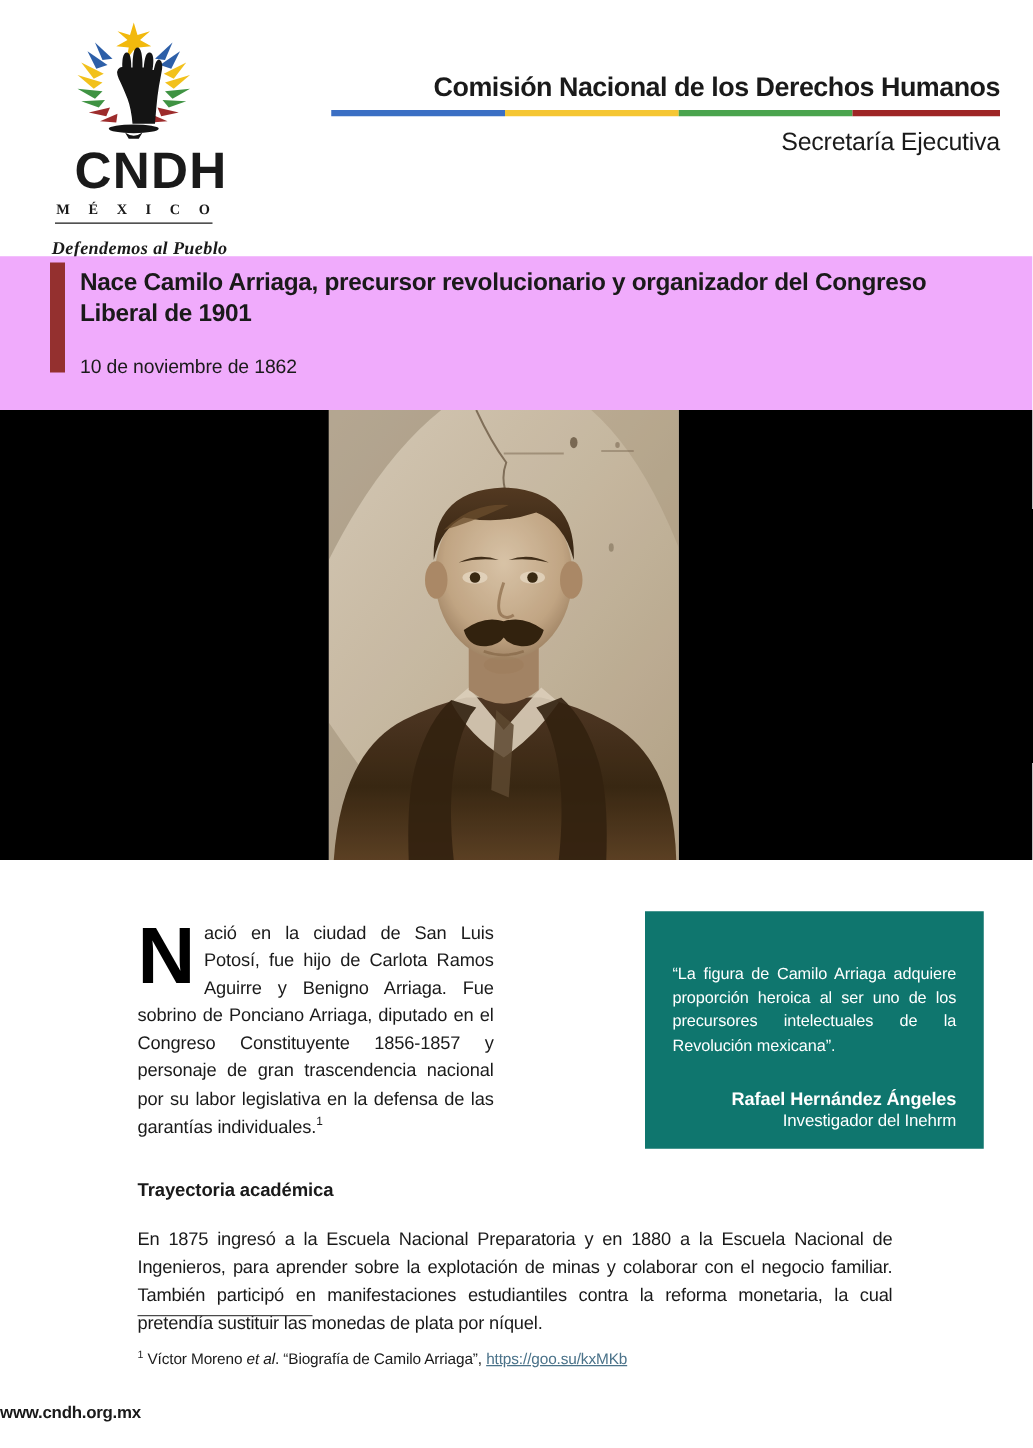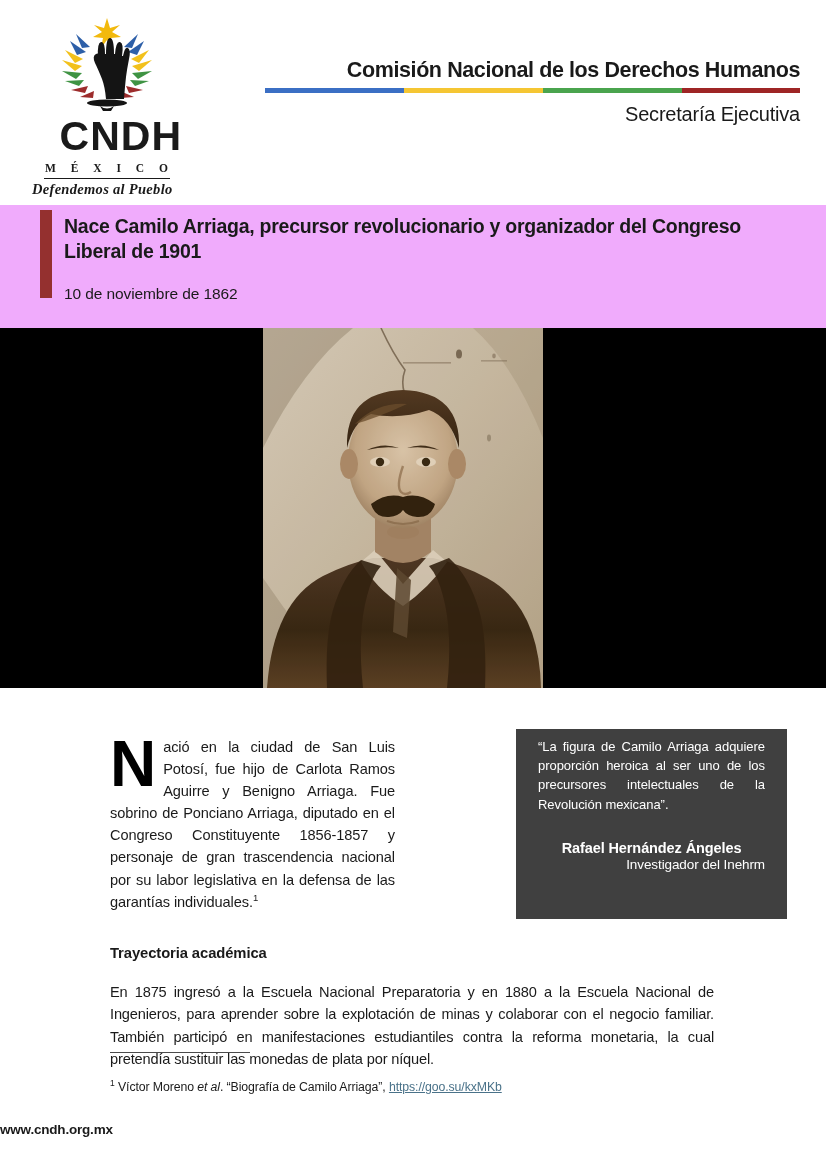--- a/index.html
+++ b/index.html
@@ -65,9 +65,9 @@
     font-weight: bold;
     font-style: italic;
     font-size: 14.5px;
-    text-align: left;
-    color: #1a1a1a;
-    margin-top: 2px;
+    text-align: right;
+    color: #1a1a1a;
+    margin-top: 12px;
     letter-spacing: 0.3px;
   }
 

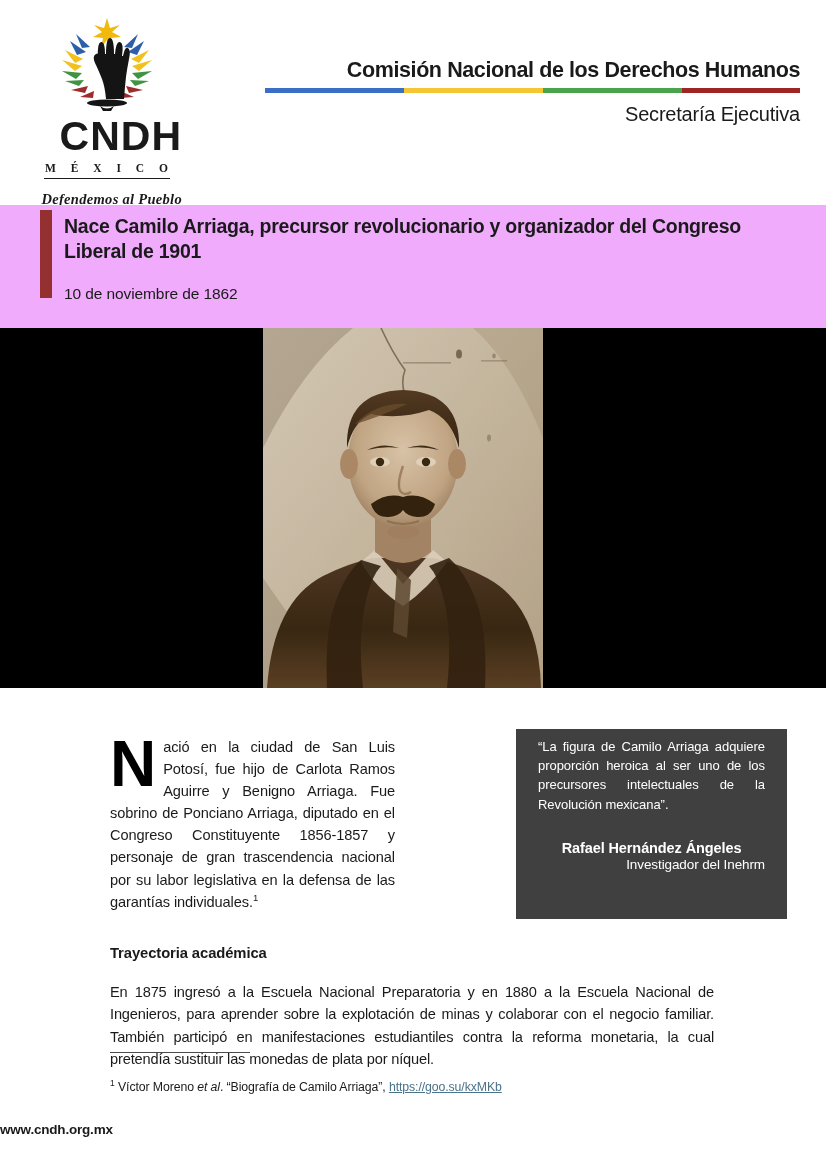--- a/index.html
+++ b/index.html
@@ -190,9 +190,9 @@
     top: 41px;
     width: 271px;
     height: 190px;
-    background: #404040;
+    background: #0f766e;
     color: #ffffff;
-    padding: 8px 22px 0 22px;
+    padding: 40px 22px 0 22px;
   }
   .quote-text {
     font-size: 13px;

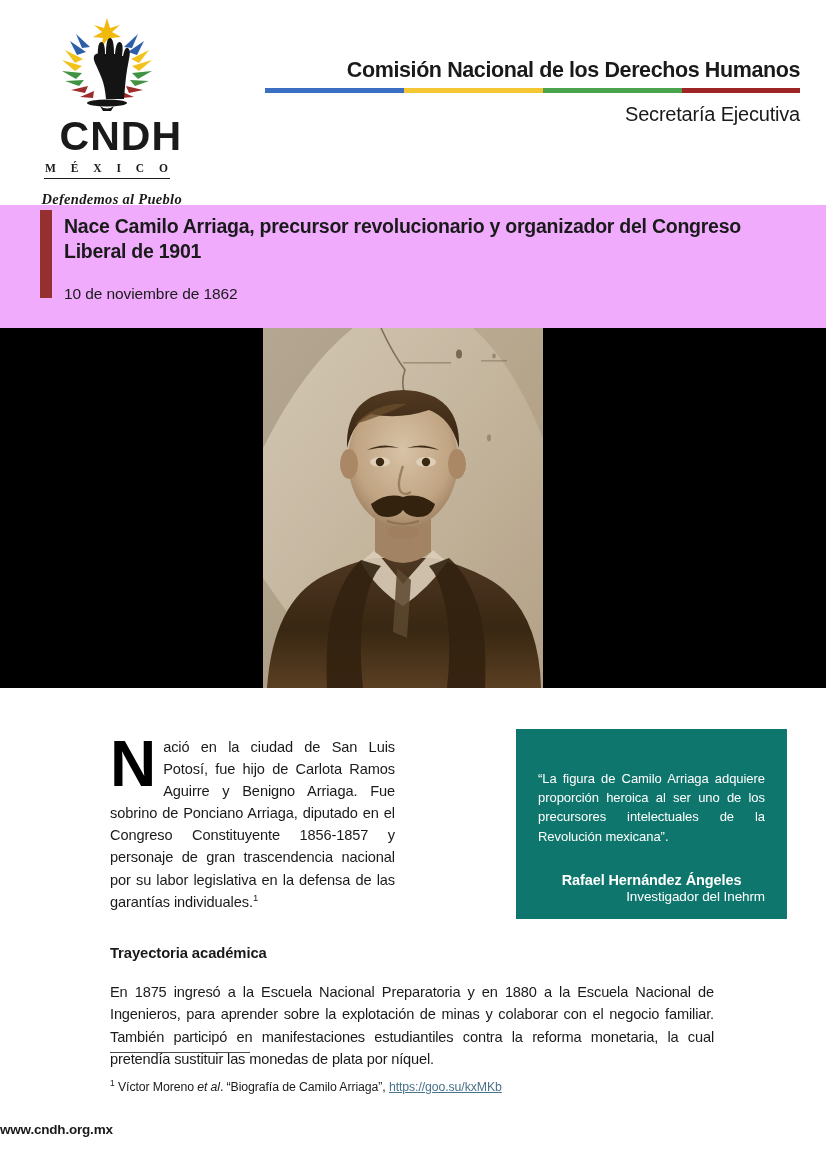--- a/index.html
+++ b/index.html
@@ -202,7 +202,7 @@
   }
   .quote-author {
     margin-top: 26px;
-    text-align: center;
+    text-align: right;
     font-weight: bold;
     font-size: 14.5px;
     letter-spacing: -0.1px;

